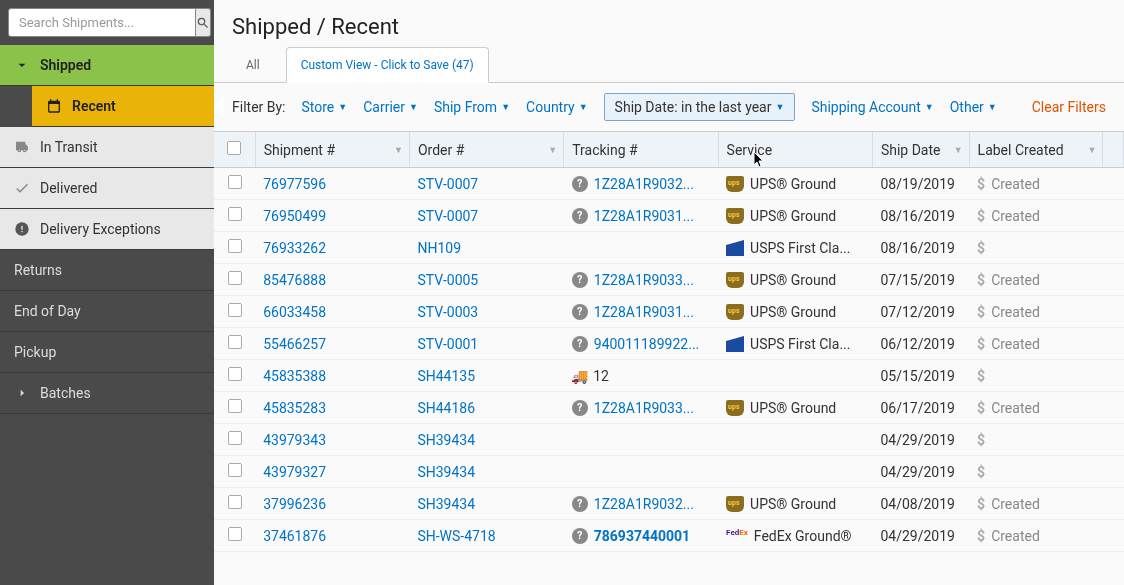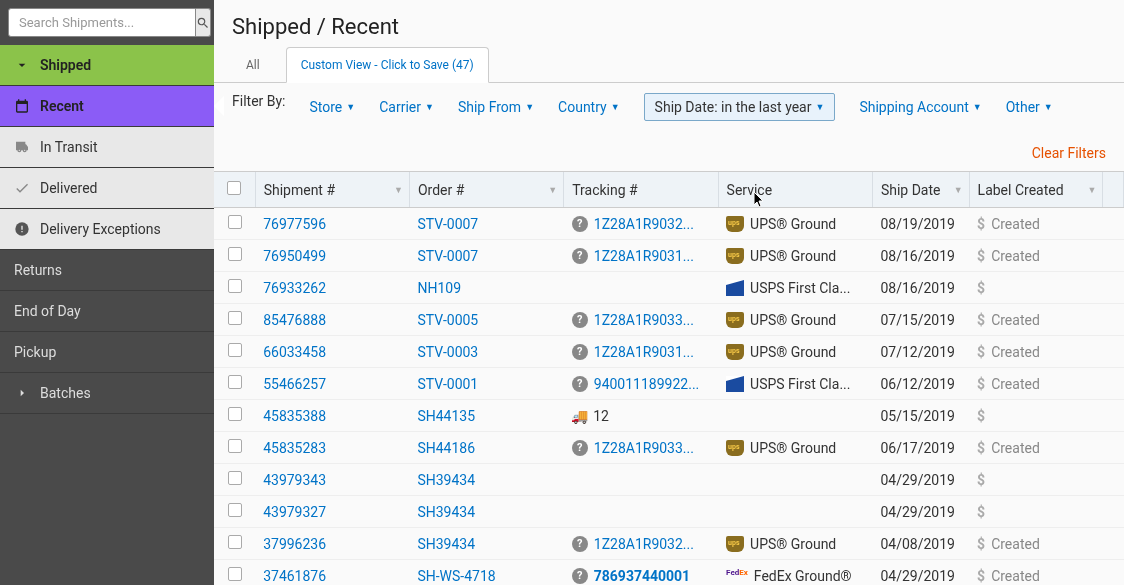--- a/index.html
+++ b/index.html
@@ -16,7 +16,7 @@
 .nav-item { padding: 12px 14px; color: #ddd; font-size: 14px; cursor: pointer; display: flex; align-items: center; gap: 10px; border-bottom: 1px solid #3a3a3a; }
 .nav-item.shipped { background: #8bc34a; color: #222; font-weight: 600; }
 .nav-item.shipped svg { fill: #222; }
-.nav-item.recent { background: #8b5cf6; color: #222; font-weight: 600; position: relative; }
+.nav-item.recent { background: #eab308; color: #222; font-weight: 600; position: relative; margin-left: 32px; }
 .nav-item.recent::after { content: ""; position: absolute; right: -10px; top: 50%; transform: translateY(-50%); border: 10px solid transparent; border-right-color: #fff; border-left: none; }
 .nav-item.sub { background: #e8e8e8; color: #333; padding-left: 14px; }
 .nav-item.sub.dark { background: #4a4a4a; color: #ddd; }

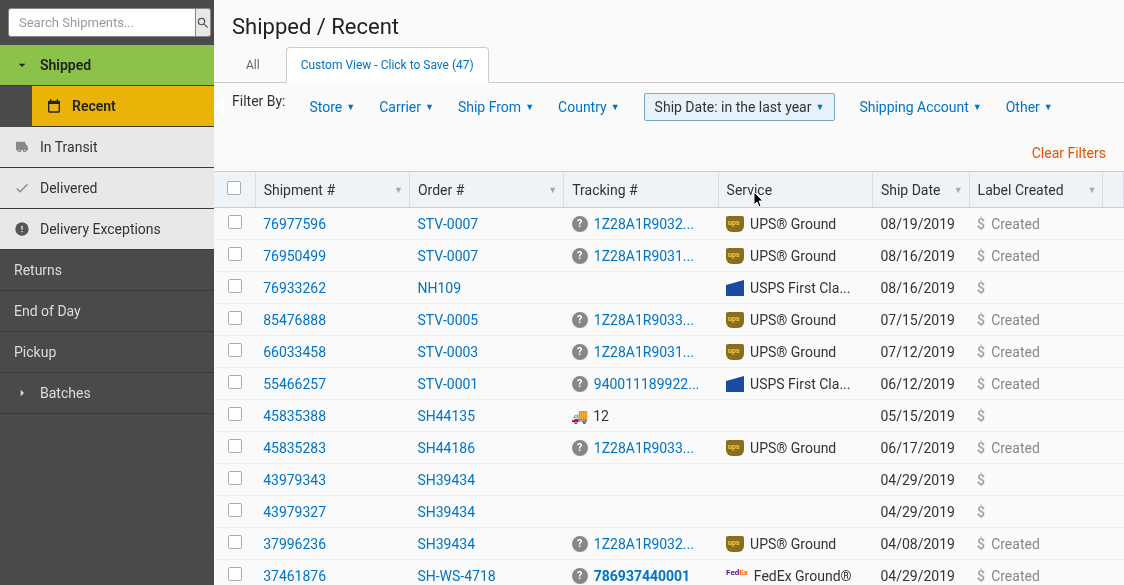--- a/index.html
+++ b/index.html
@@ -29,7 +29,7 @@
 .tab { padding: 10px 14px; font-size: 12px; color: #666; cursor: pointer; }
 .tab.active { border: 1px solid #ccc; border-bottom: 1px solid #fff; border-radius: 4px 4px 0 0; background: #fff; color: #0073c7; margin-bottom: -1px; }
 
-.filter-bar { padding: 10px 18px; display: flex; gap: 24px; font-size: 14px; flex-wrap: wrap; }
+.filter-bar { padding: 10px 18px; display: flex; gap: 16px; align-items: center; font-size: 14px; flex-wrap: wrap; }
 .filter-label { color: #333; }
 .filter-item { color: #0073c7; cursor: pointer; display: inline-flex; align-items: center; gap: 4px; }
 .filter-item.boxed { border: 1px solid #7aa8c9; background: #e8f2fb; padding: 5px 10px; border-radius: 2px; color: #333; }

